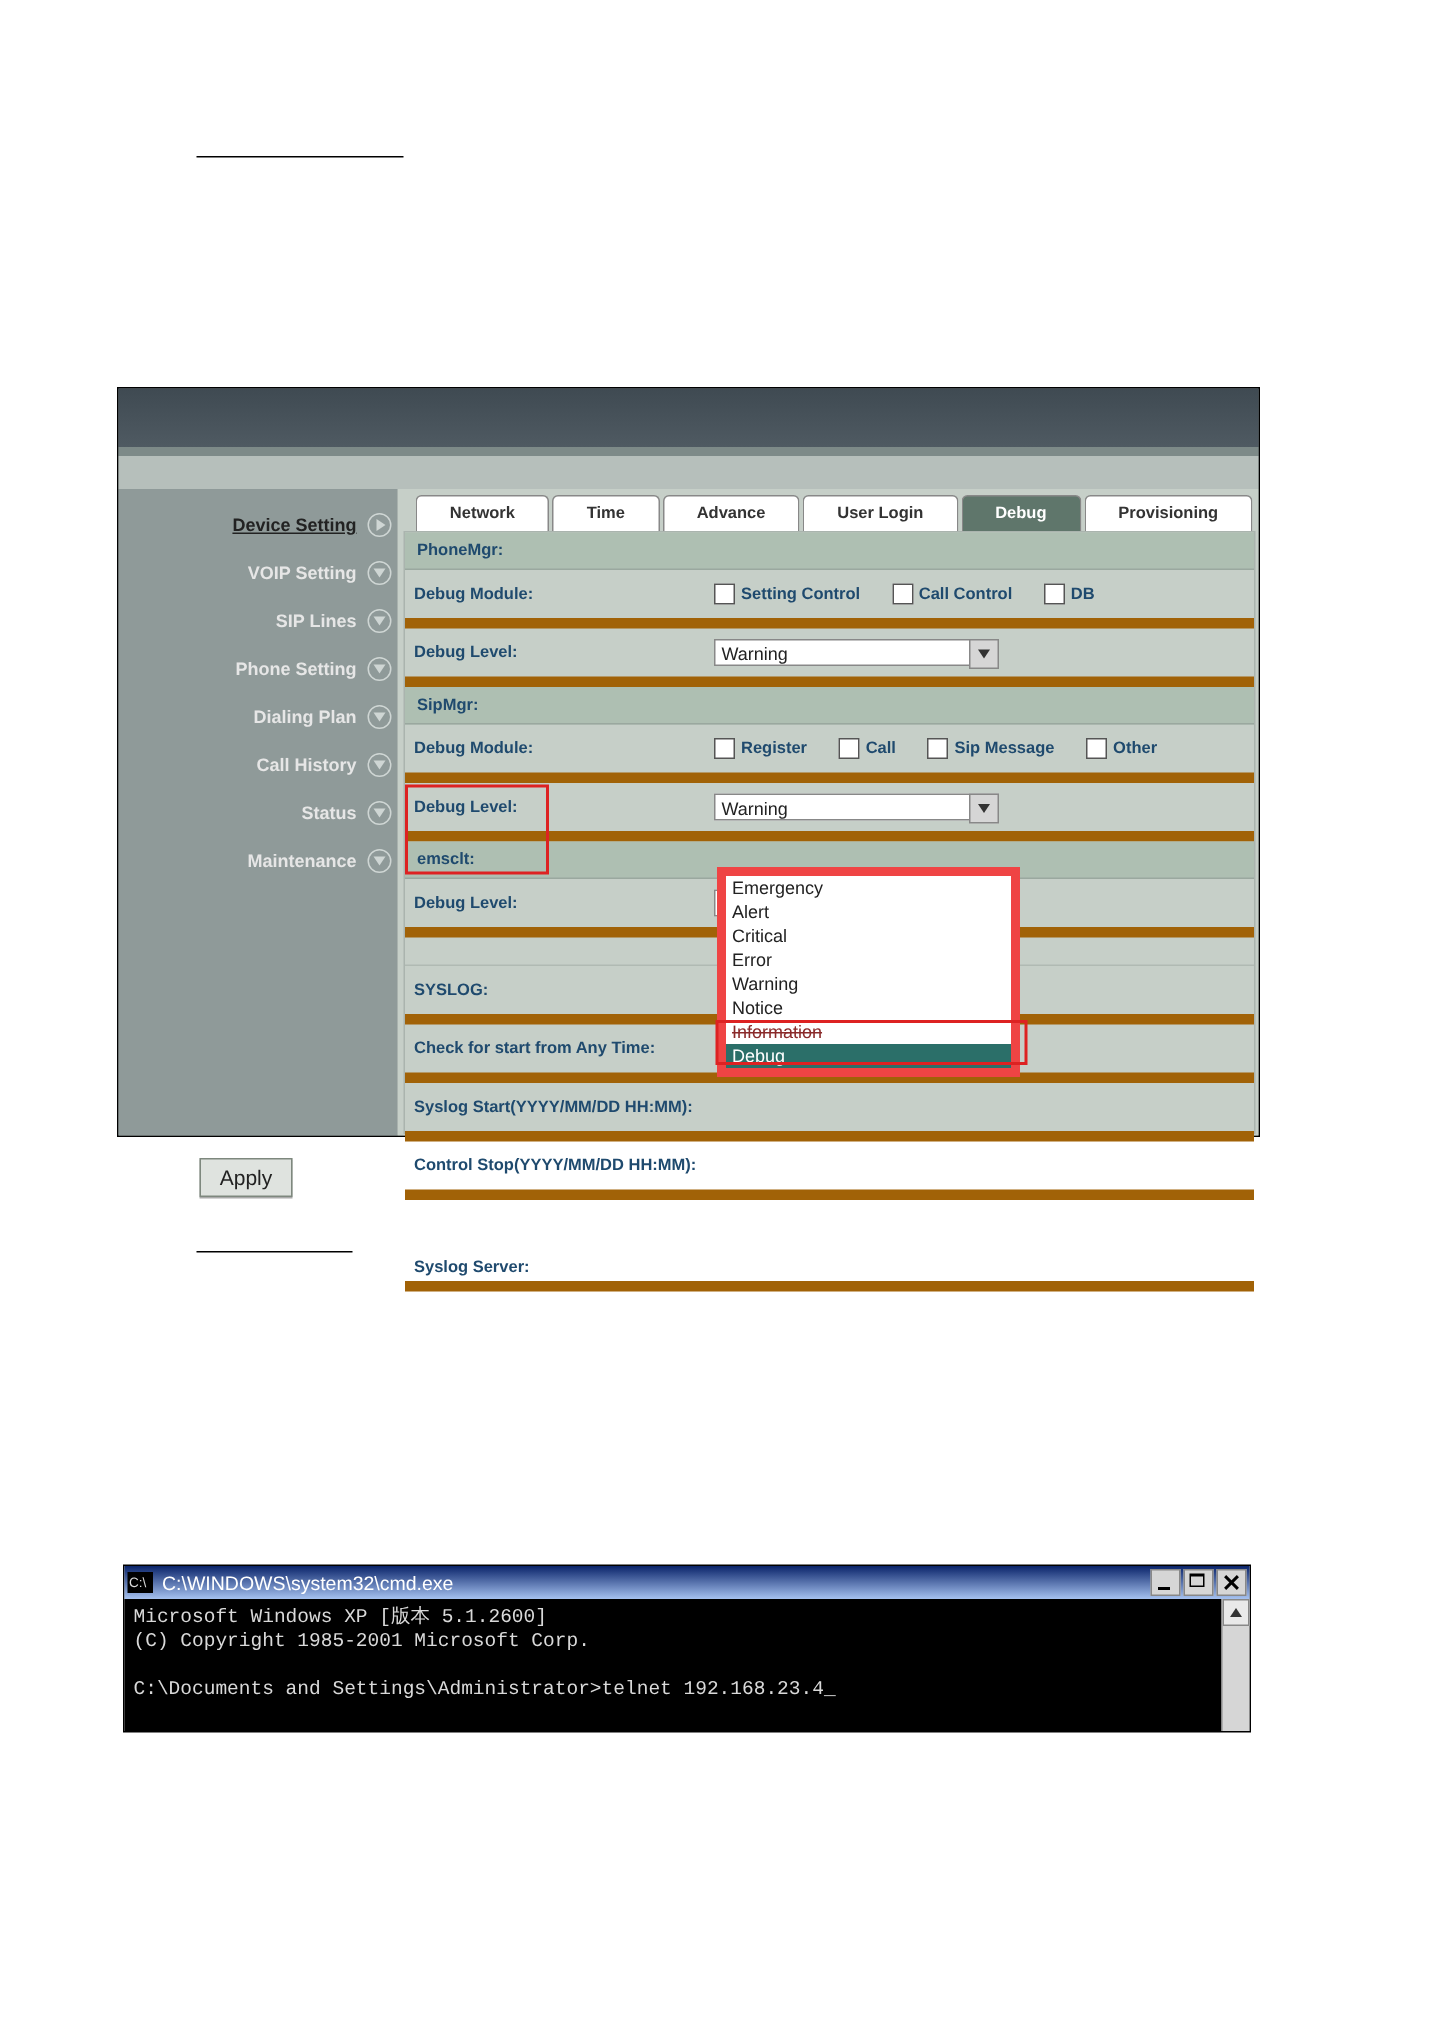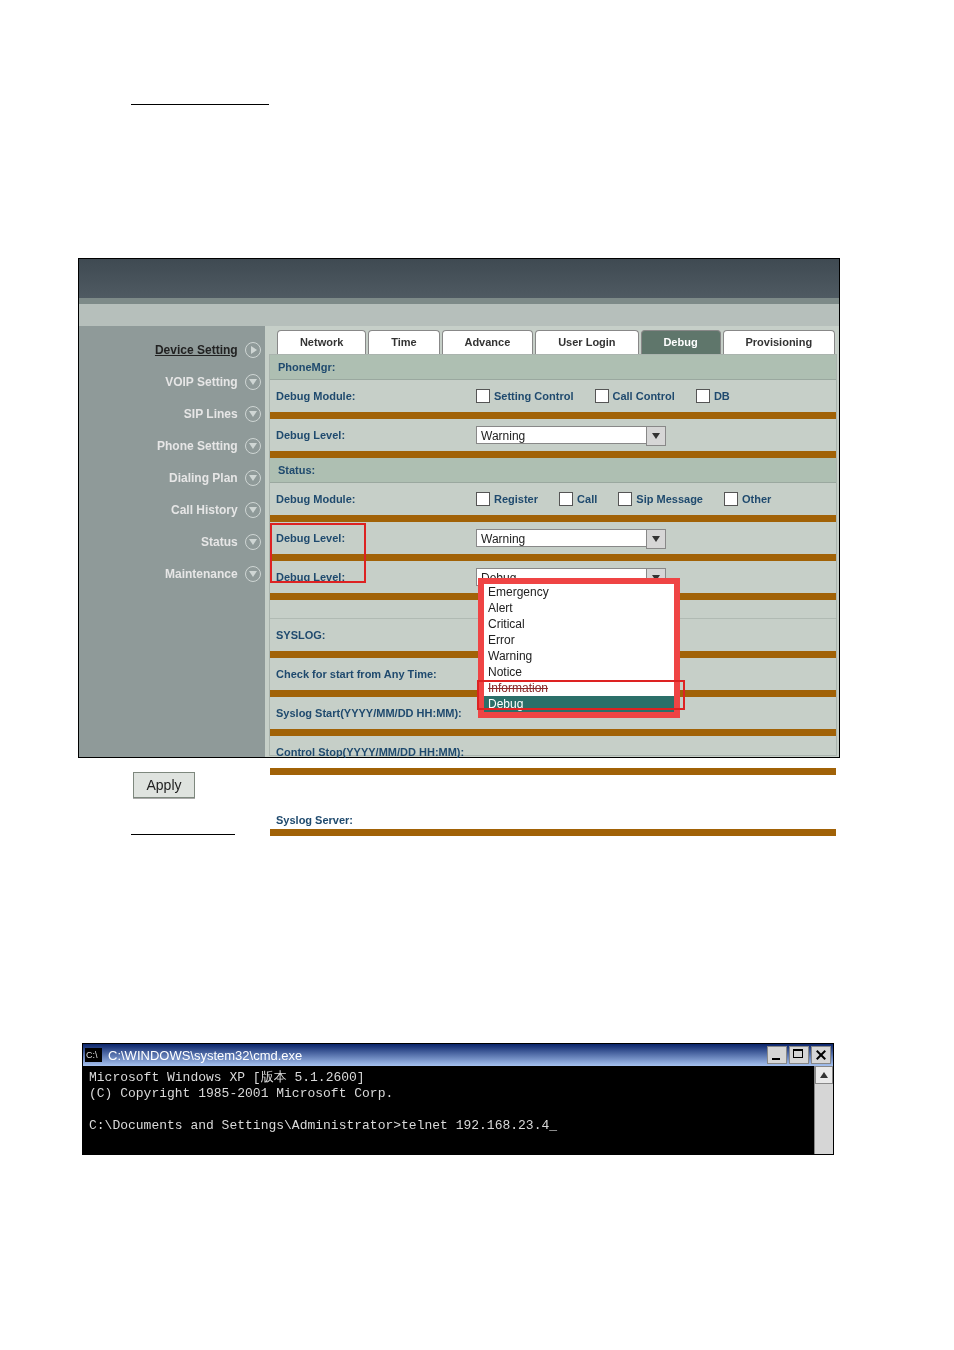--- a/index.html
+++ b/index.html
@@ -440,7 +440,7 @@
         </div>
       </div>
 
-      <div class="section-head">Status:</div>
+      <div class="section-head">SipMgr:</div>
       <div class="row">
         <div class="lab">Debug Module:</div>
         <div class="val">

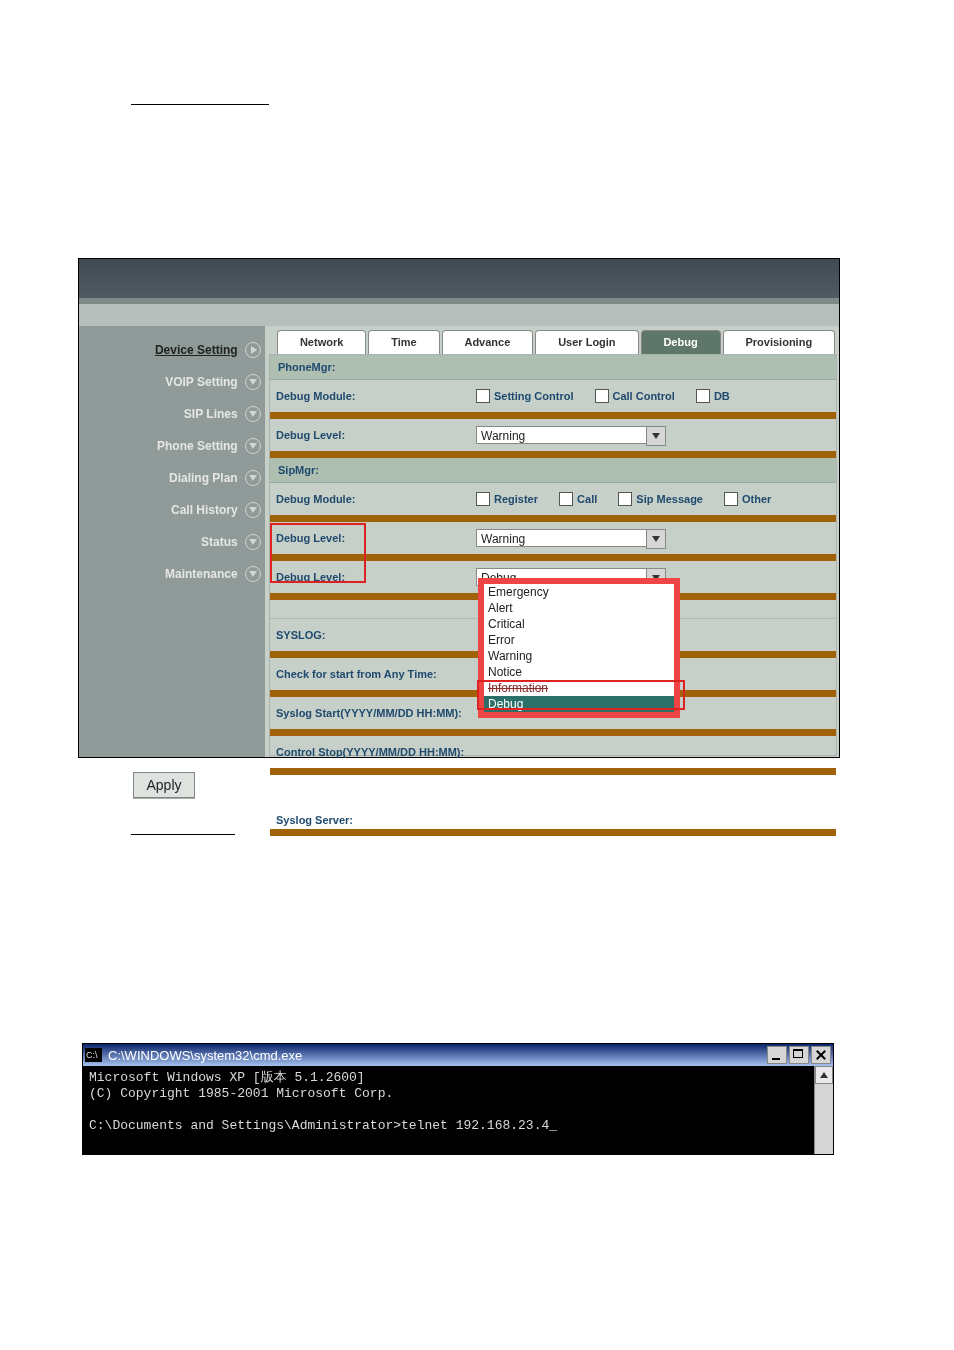--- a/index.html
+++ b/index.html
@@ -460,6 +460,7 @@
         </div>
       </div>
 
+      <div class="section-head">emsclt:</div>
       <div class="row">
         <div class="lab">Debug Level:</div>
         <div class="val">

